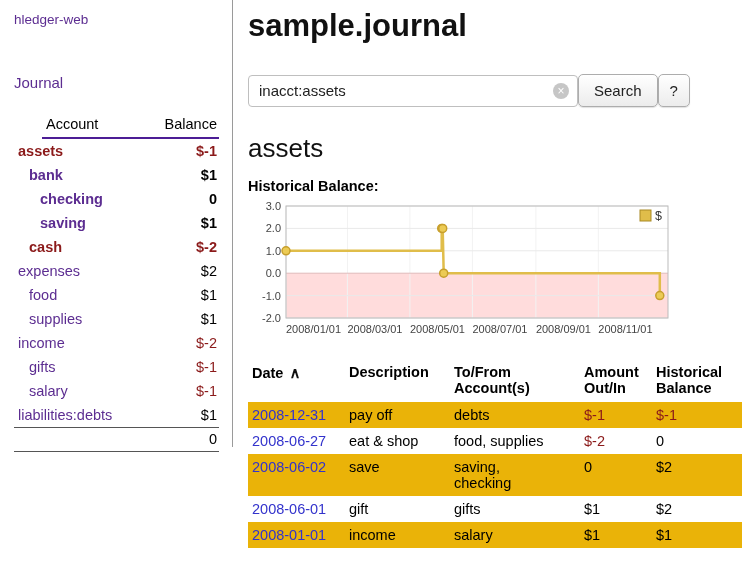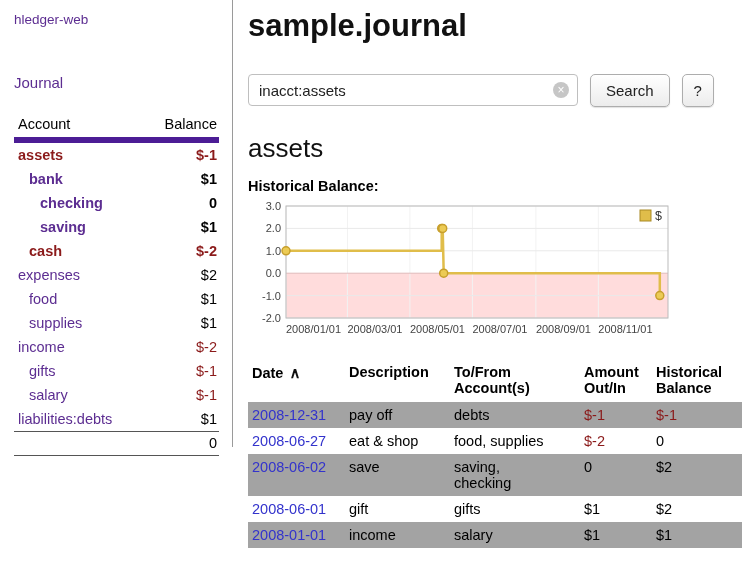--- a/index.html
+++ b/index.html
@@ -24,7 +24,7 @@
   
   .main { position:absolute; left:248px; top:0; width:494px; }
   .page-title { font-size:31px; font-weight:700; margin-top:8px; color:#111; }
-  .search-row { display:flex; margin-top:30px; gap:12px; }
+  .search-row { display:flex; align-items:center; margin-top:30px; }
   .search-box { position:relative; }
   .search-input { width:330px; height:32px; border:1px solid #bfbfbf; border-radius:4px; padding:0 32px 0 10px; font-size:15px; font-family:inherit; color:#222; background:#fff; }
   .clear-icon { position:absolute; right:9px; top:8px; width:16px; height:16px; border-radius:50%; background:#c6c6c6; color:#fff; font-size:12px; line-height:16px; text-align:center; cursor:pointer; }

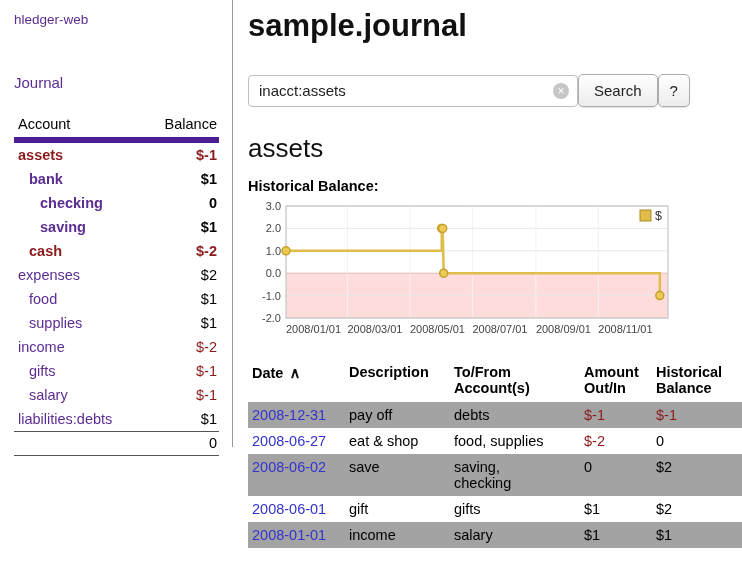--- a/index.html
+++ b/index.html
@@ -12,7 +12,7 @@
   .app-title { font-size:13.5px; color:#5c2d91; display:inline-block; }
   .journal-link { display:block; margin-top:46px; font-size:15px; color:#5c2d91; }
   .accounts { margin-top:22px; width:205px; }
-  .accounts-header { display:flex; justify-content:space-between; font-size:14.5px; padding:3px 2px 5px 4px; border-bottom:6px solid #4c1d95; }
+  .accounts-header { display:flex; justify-content:space-between; font-size:14.5px; padding:3px 2px 5px 4px; border-bottom:2px solid #4c1d95;margin-left:28px; }
   .acct-row { display:flex; justify-content:space-between; align-items:center; height:24px; font-size:14.5px; }
   .acct-row.bold { font-weight:bold; }
   .acct-link { color:#5c2d91; }

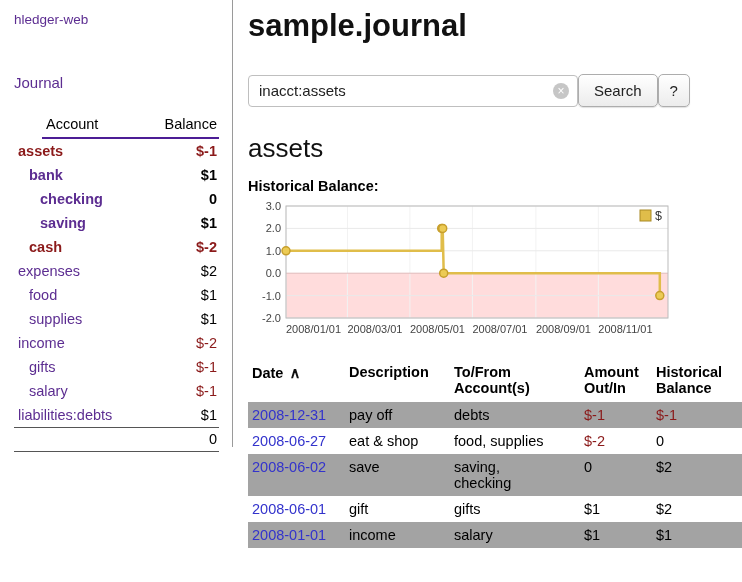--- a/index.html
+++ b/index.html
@@ -41,7 +41,7 @@
   .register th { text-align:left; font-weight:bold; vertical-align:top; padding:2px 4px 6px; }
   .register th.num, .register td.num { }
   .register td { vertical-align:top; padding:5px 4px; }
-  .register tr.stripe { background:#a3a3a3; }
+  .register tr.stripe { background:#eab308; }
   .register a.date-link { color:#3333cc; }
   .register .neg { color:#8b1a1a; }
   .accounts-cell { white-space:pre-line; }

